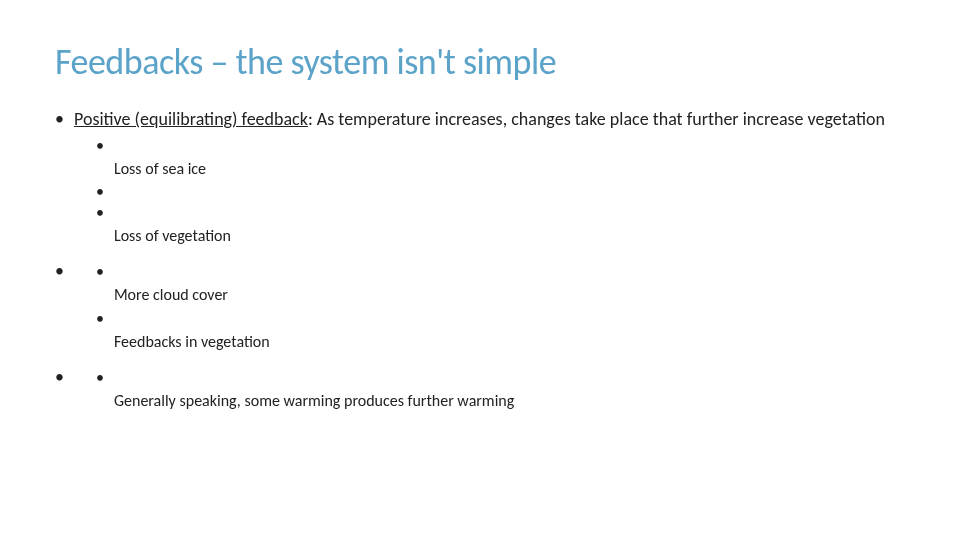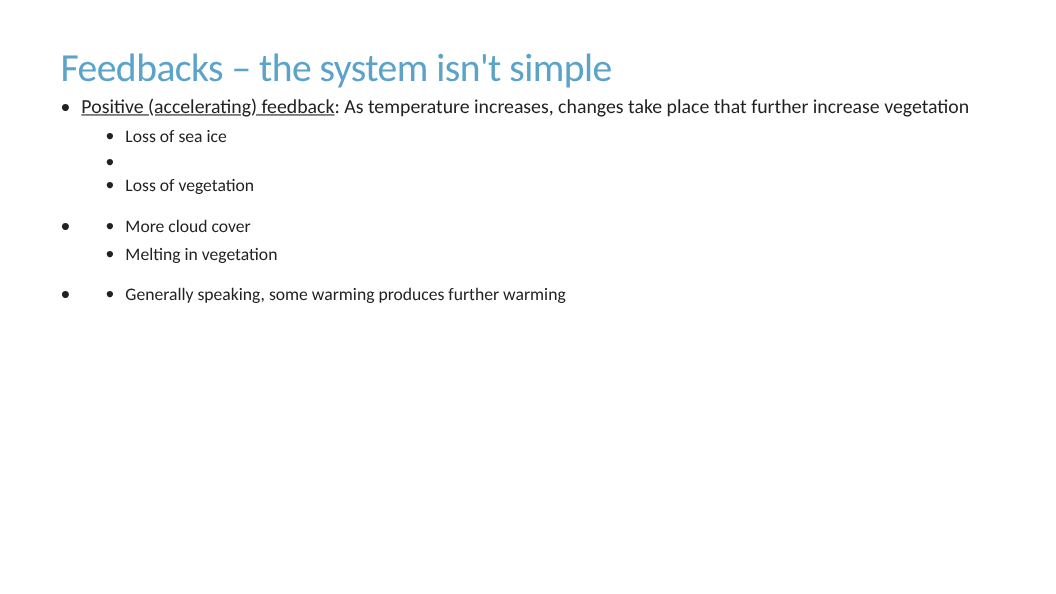--- a/index.html
+++ b/index.html
@@ -28,6 +28,7 @@
       font-size: 36px;
       font-weight: 300;
       color: #5ba3c9;
+      margin-bottom: 22px;
       letter-spacing: -0.5px;
     }
 

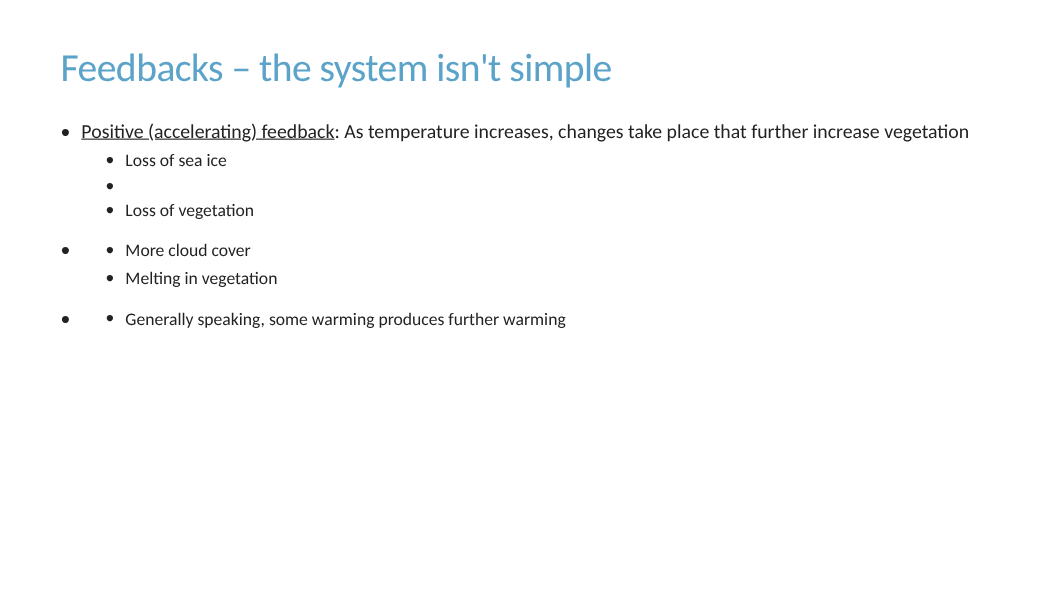--- a/index.html
+++ b/index.html
@@ -108,7 +108,7 @@
         <span class="bullet-dot">•</span>
         <div class="main-bullet-content">
           <span class="bullet-text">
-            <span class="underline">Positive (accelerating) feedback</span><span>: As temperature increases, changes take place that further increase vegetation</span>
+            <span class="underline">Positive (equilibrating) feedback</span><span>: As temperature increases, changes take place that further increase vegetation</span>
           </span>
           <div class="sub-list">
             <div class="sub-bullet-item">

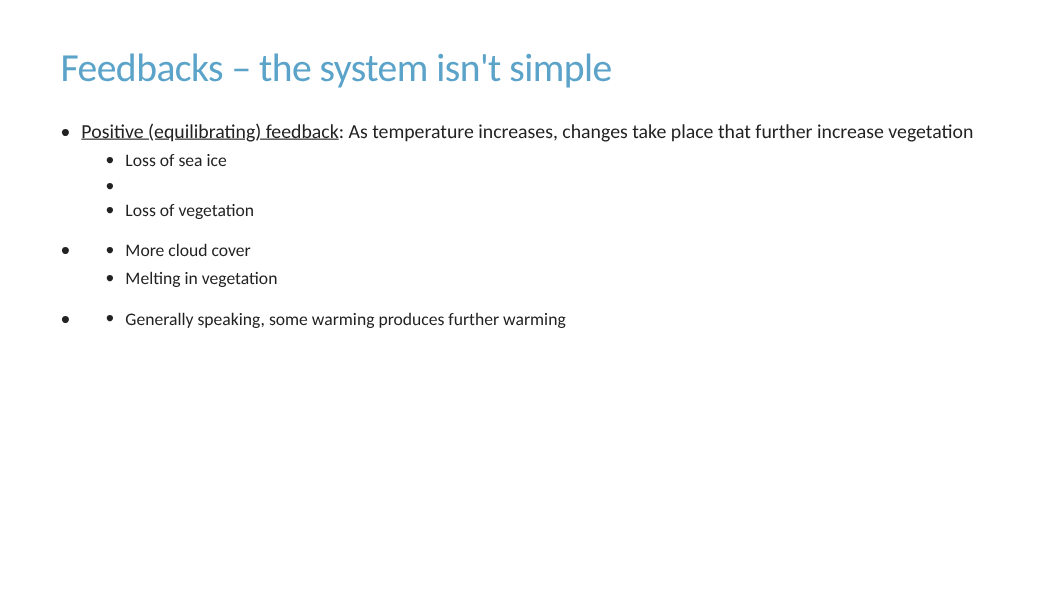--- a/index.html
+++ b/index.html
@@ -74,6 +74,7 @@
       font-size: 16px;
       color: #222;
       line-height: 1.45;
+      margin-top: 22px;
     }
 
     .main-bullet-block {

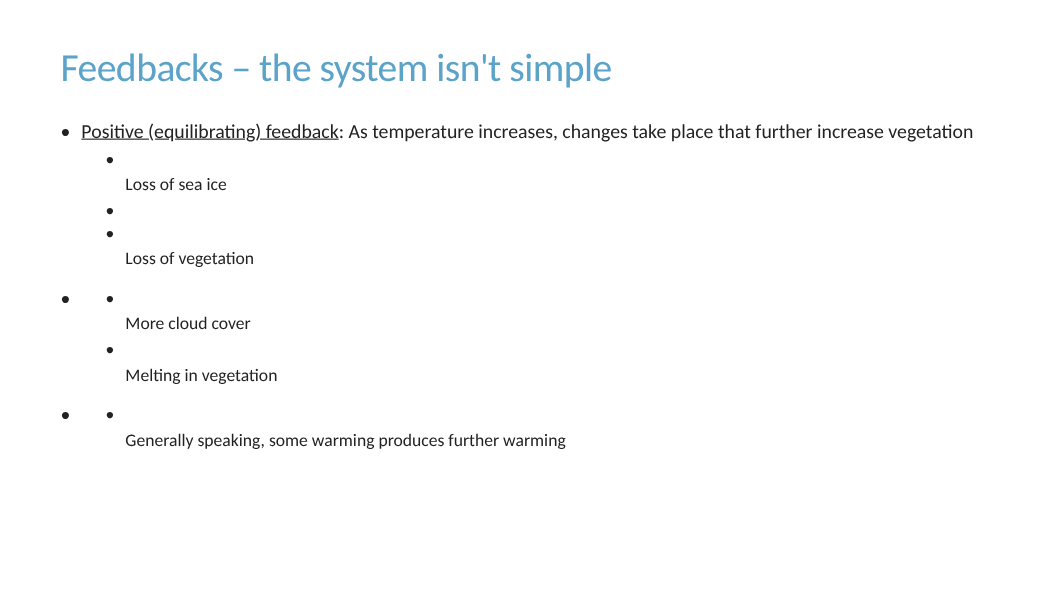--- a/index.html
+++ b/index.html
@@ -139,7 +139,7 @@
             </div>
             <div class="sub-bullet-item">
               <span class="sub-bullet-dot">•</span>
-              <span class="sub-bullet-text">Melting in vegetation</span>
+              <span class="sub-bullet-text">Feedbacks in vegetation</span>
             </div>
           </div>
         </div>

